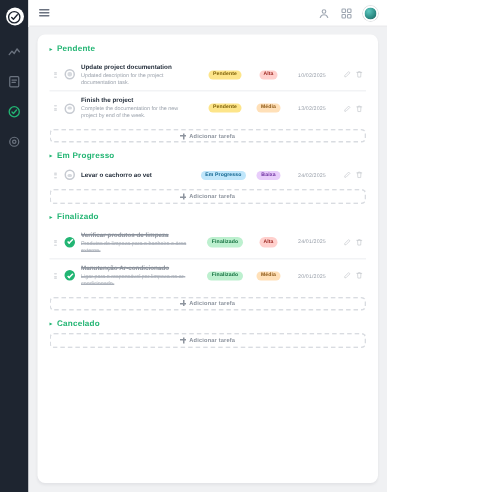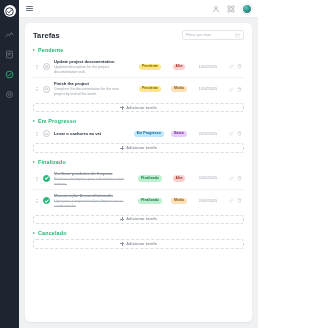--- a/index.html
+++ b/index.html
@@ -307,16 +307,6 @@
     <main class="content">
       <section class="card">
 
-        <div class="page-head">
-          <h1 class="page-title">Tarefas</h1>
-          <div class="date-filter">
-            <span>Filtrar por data</span>
-            <svg class="cal-icon" viewBox="0 0 24 24">
-              <rect x="3" y="5" width="18" height="16" rx="2" fill="none" stroke="#aeb4bd" stroke-width="2.2"></rect>
-              <path d="M3 10h18M8 3v4M16 3v4" stroke="#aeb4bd" stroke-width="2.2" stroke-linecap="round"></path>
-            </svg>
-          </div>
-        </div>
 
         <div id="groups-host">
             <section class="group">

